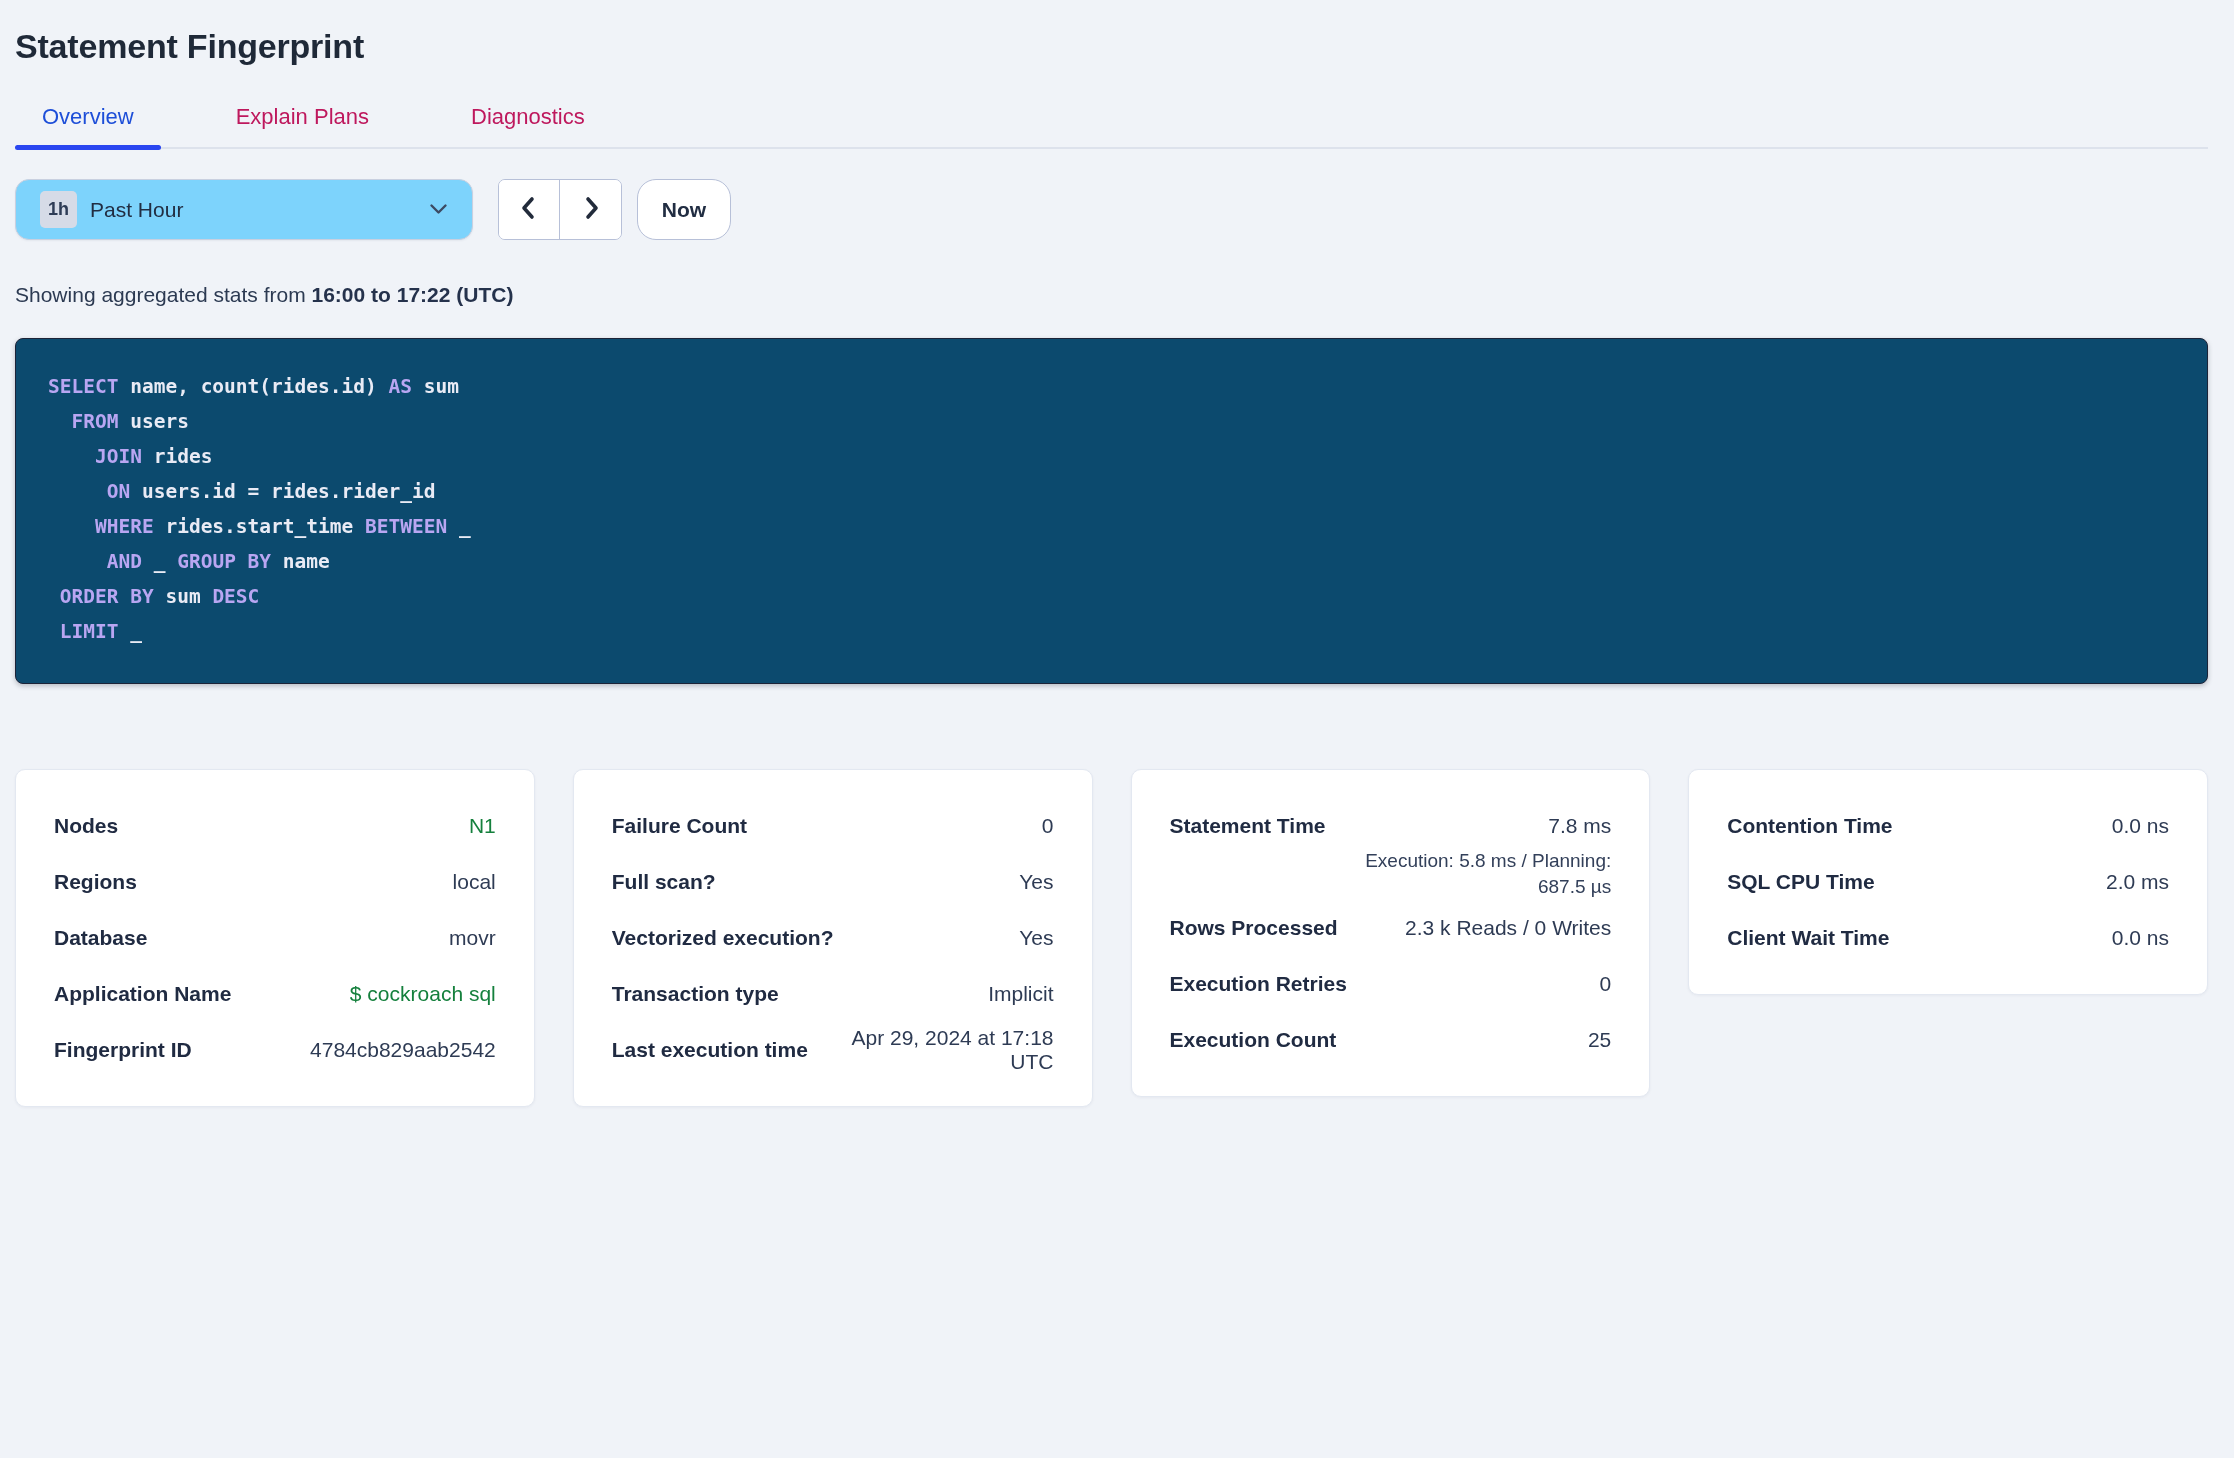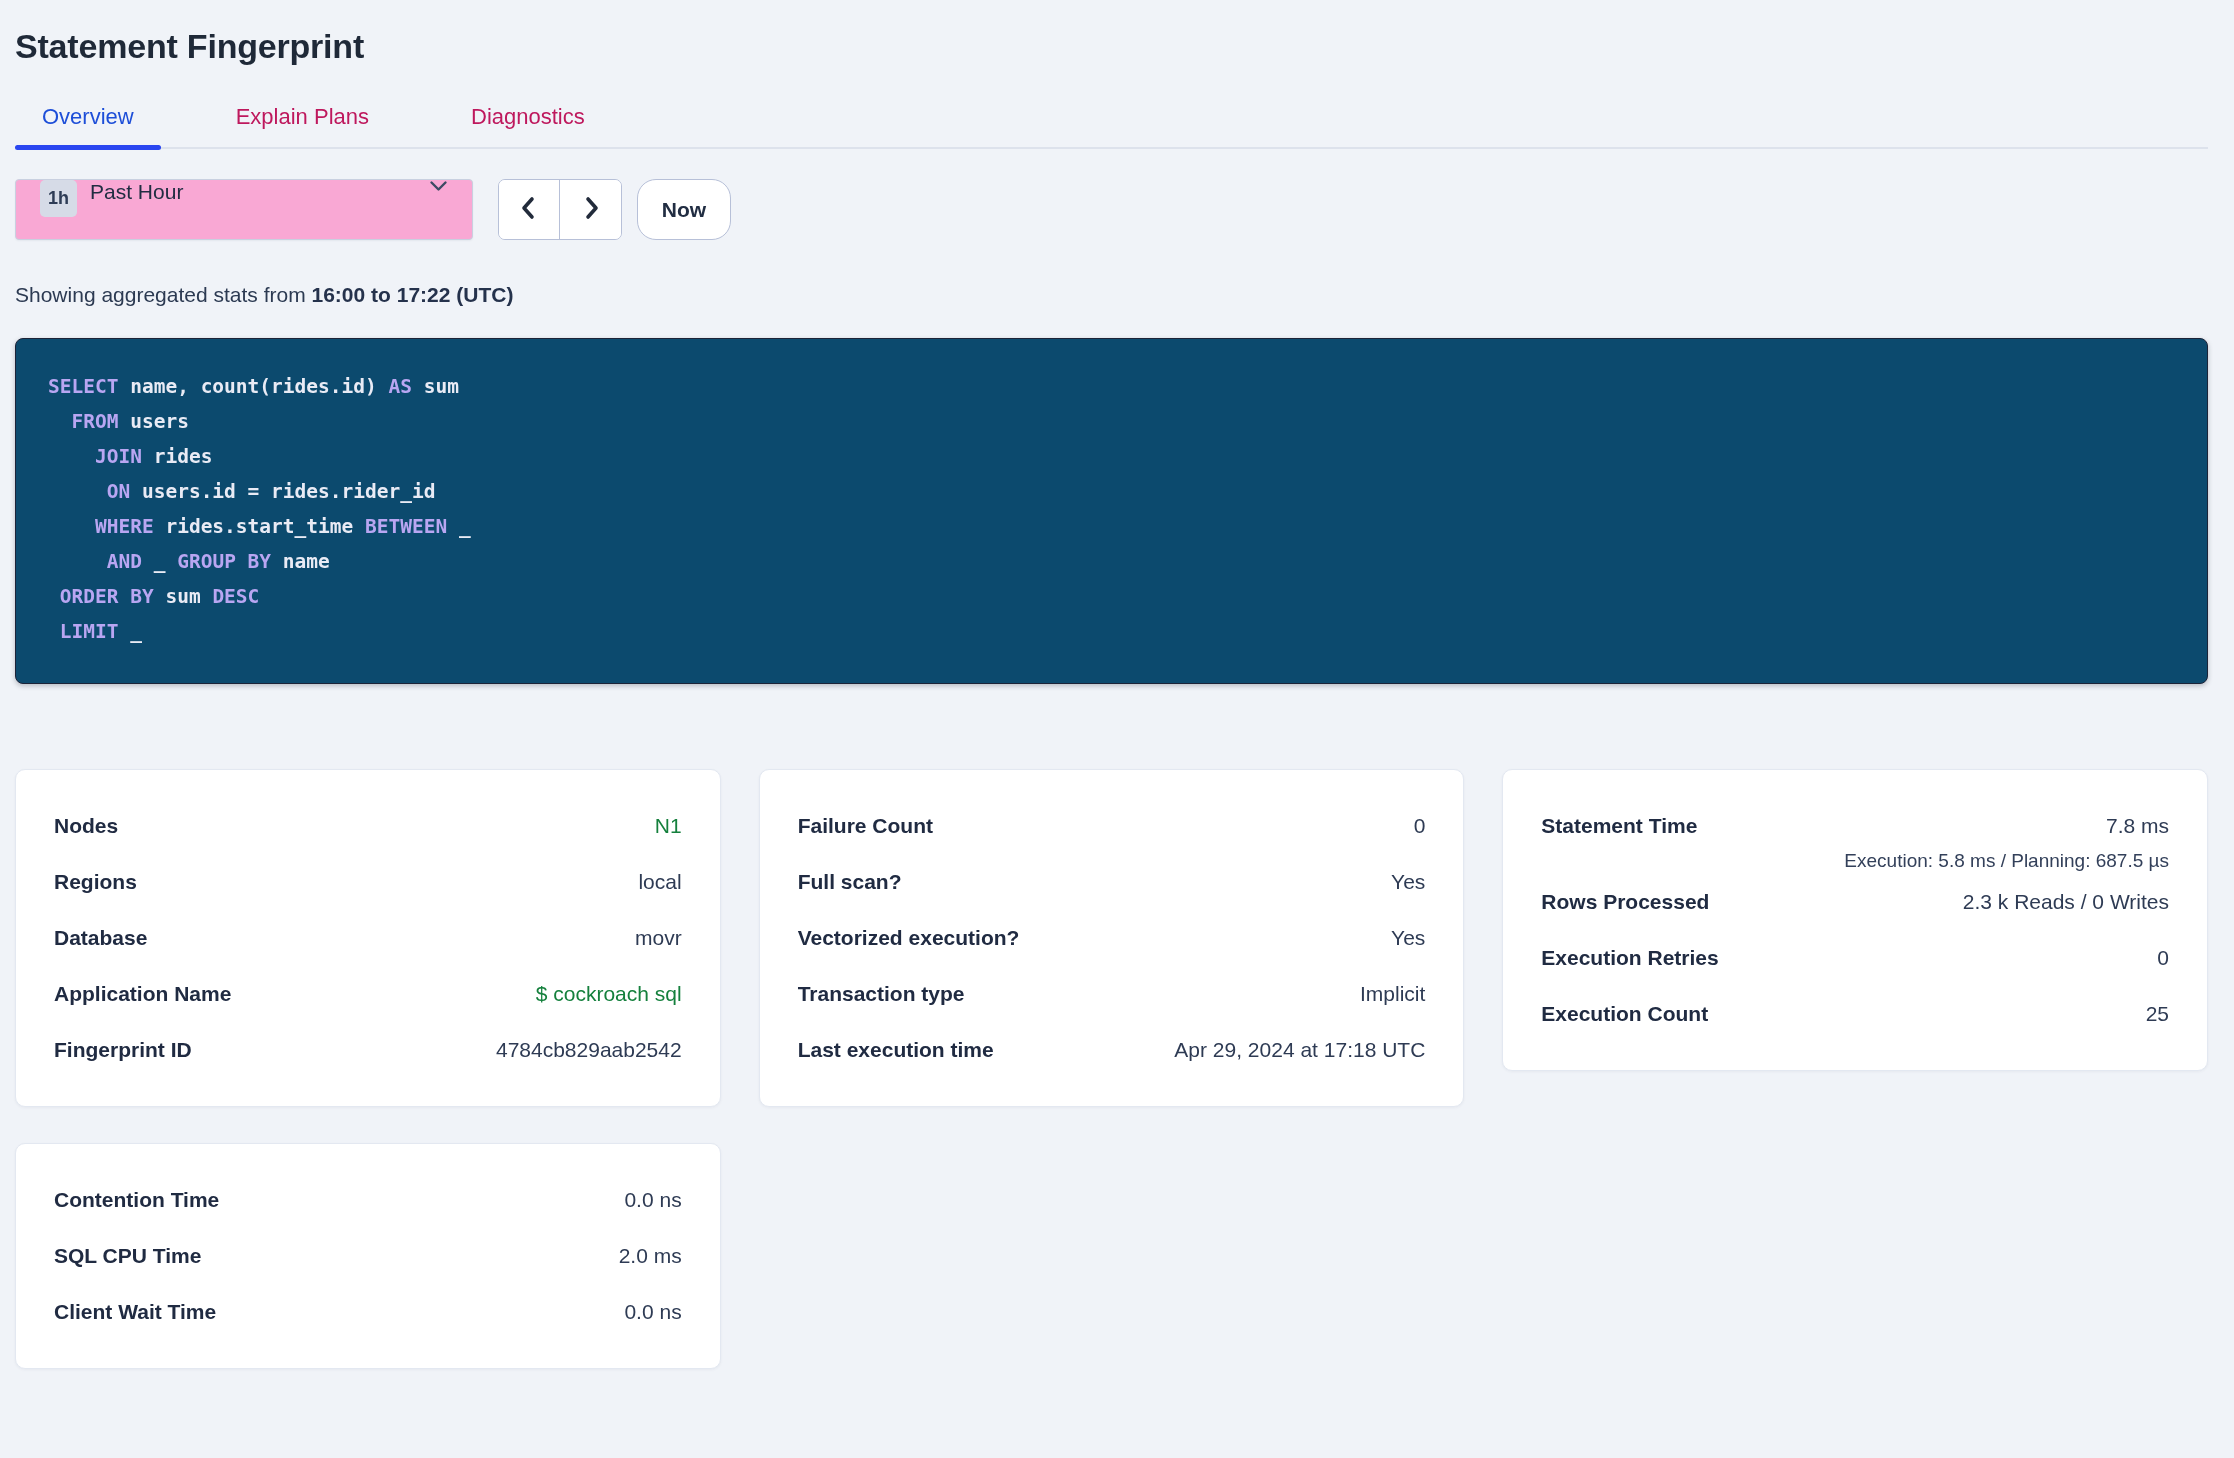--- a/index.html
+++ b/index.html
@@ -33,8 +33,8 @@
   
   .controls { margin-top:30px; display:flex; align-items:stretch; height:61px; }
   .dropdown {
-    width:458px; background:#f9a8d4; border:1px solid #c9d0e0; border-radius:4px;
-    display:flex; align-items:flex-start; padding:0 24px;
+    width:458px; background:#7dd3fc; border:1px solid #c9d0e0; border-radius:14px;
+    display:flex; align-items:center; padding:0 24px;
     box-shadow:0 1px 2px rgba(38,52,80,0.06); cursor:pointer;
   }
   .interval-badge {

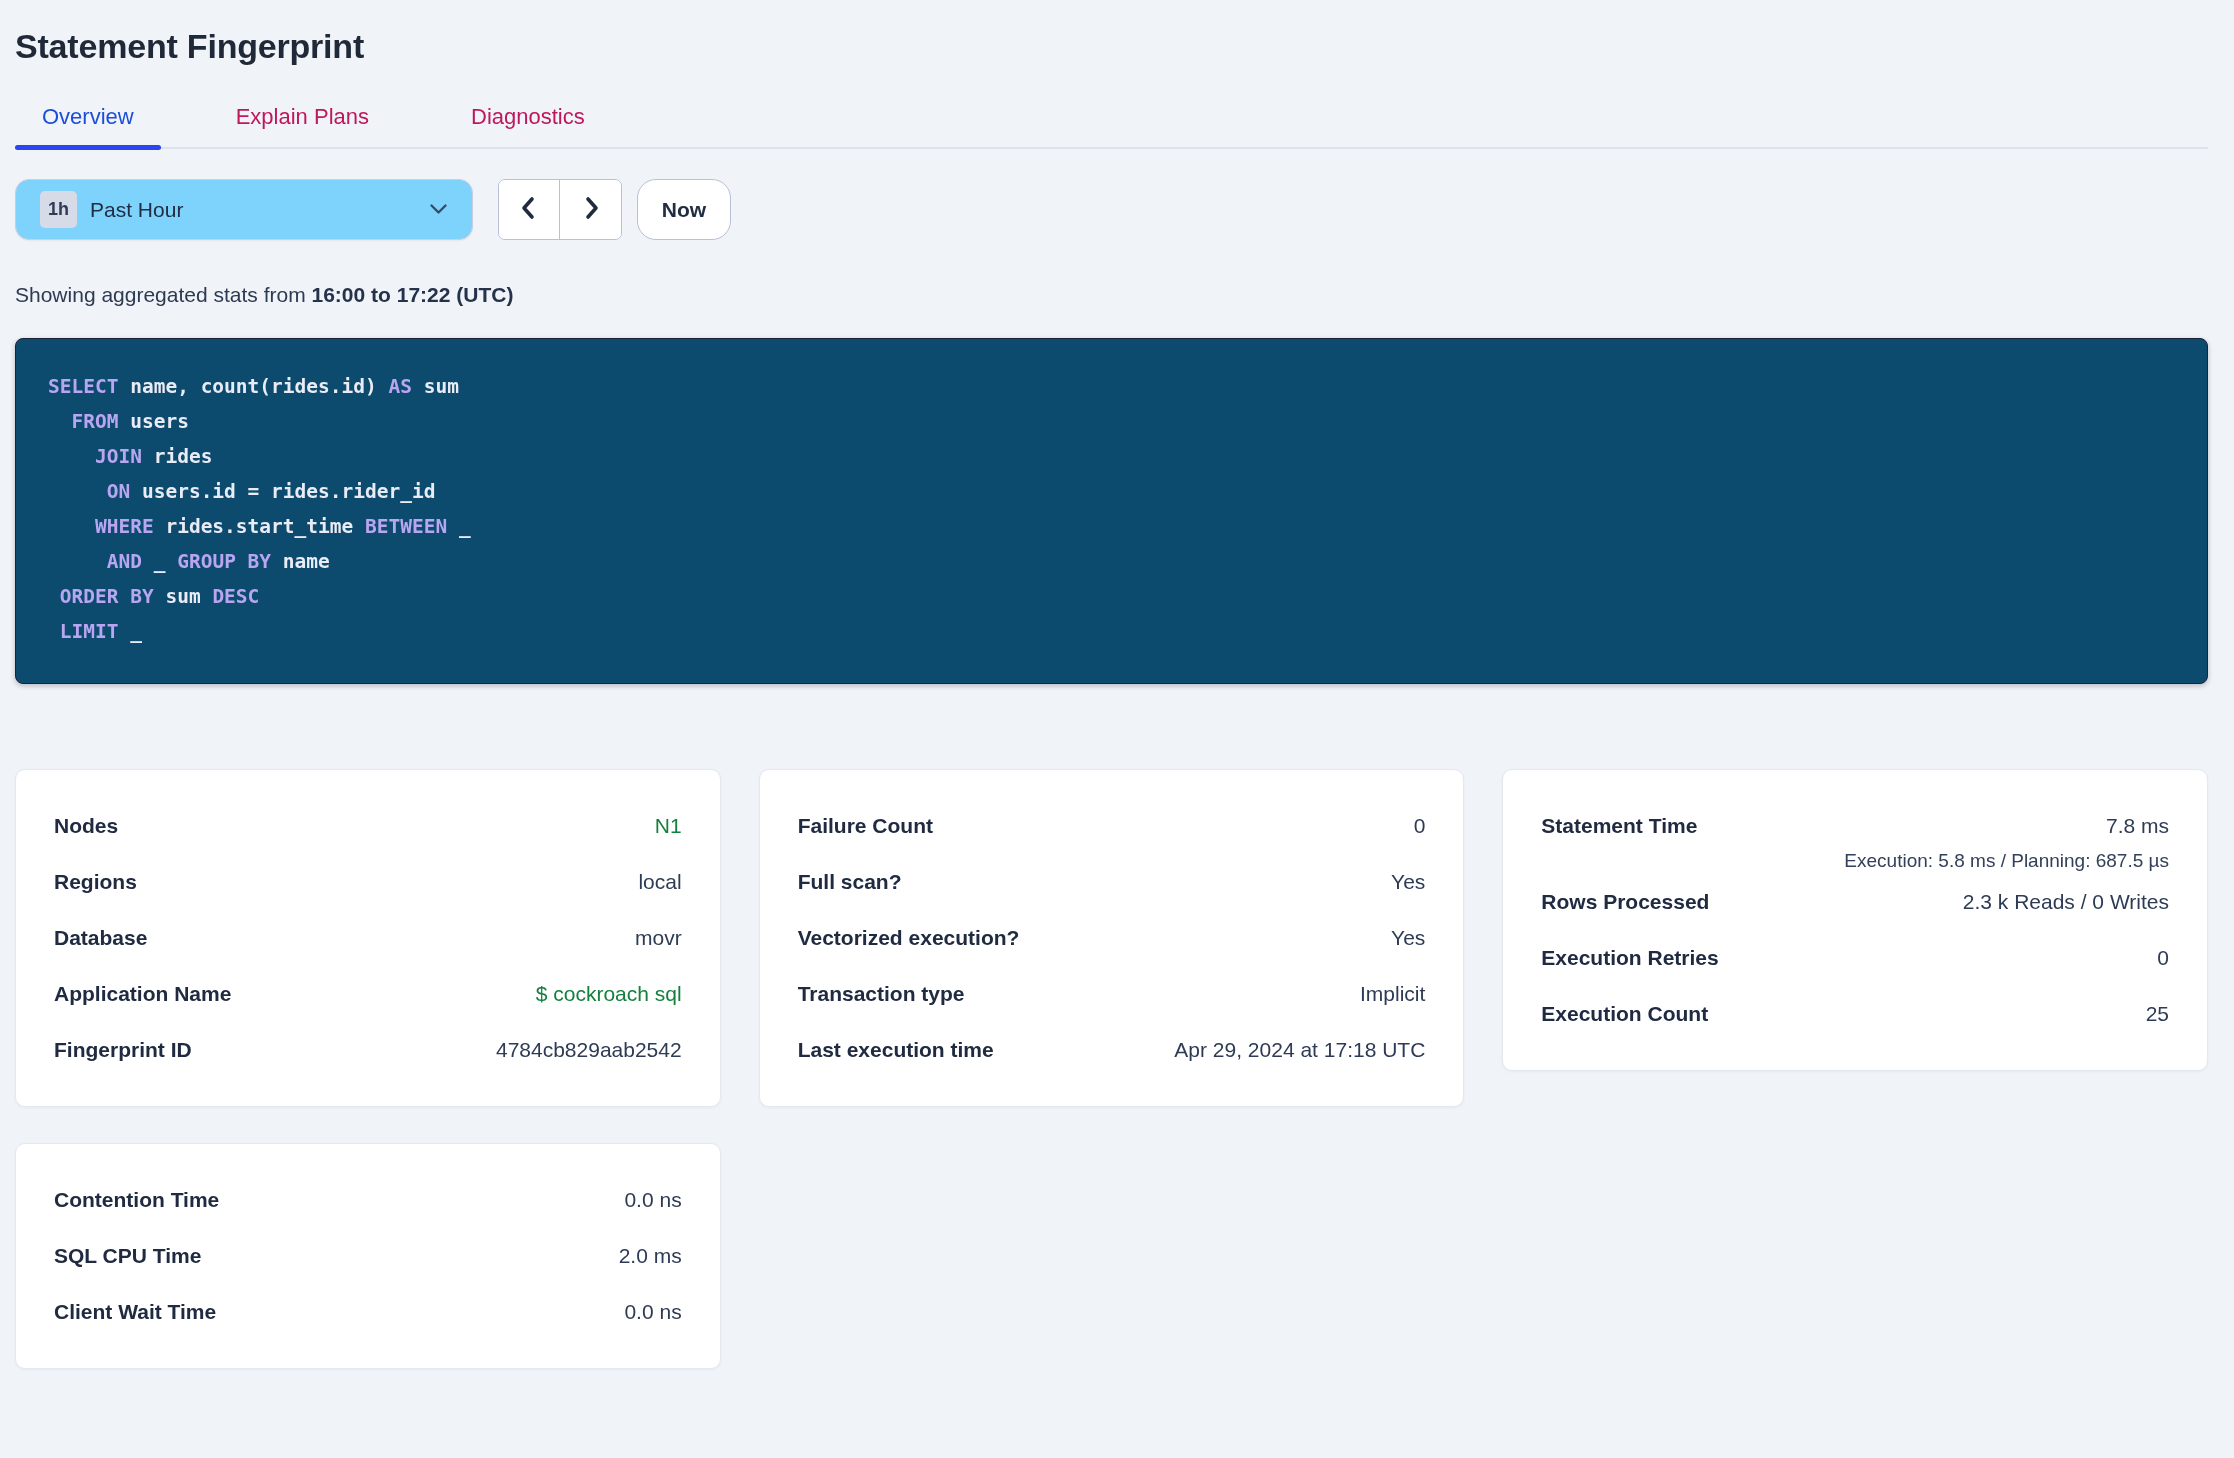--- a/index.html
+++ b/index.html
@@ -80,7 +80,7 @@
   
   .cards-grid {
     margin-top:85px;
-    display:grid; grid-template-columns:1fr 1fr 1fr;
+    display:grid; grid-template-columns:1fr 1fr 1fr 1fr;
     column-gap:38px; row-gap:36px; align-items:start;
   }
   .card {

